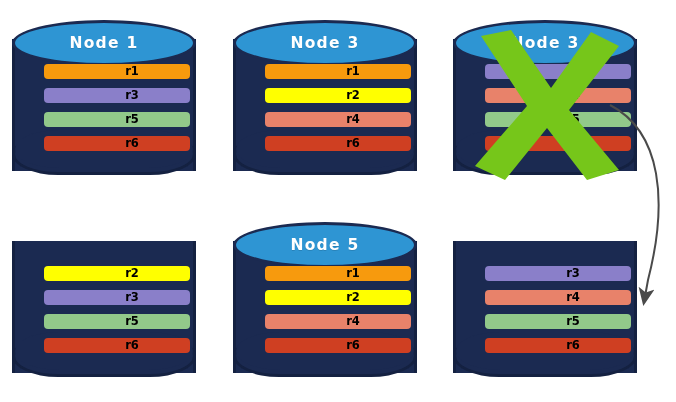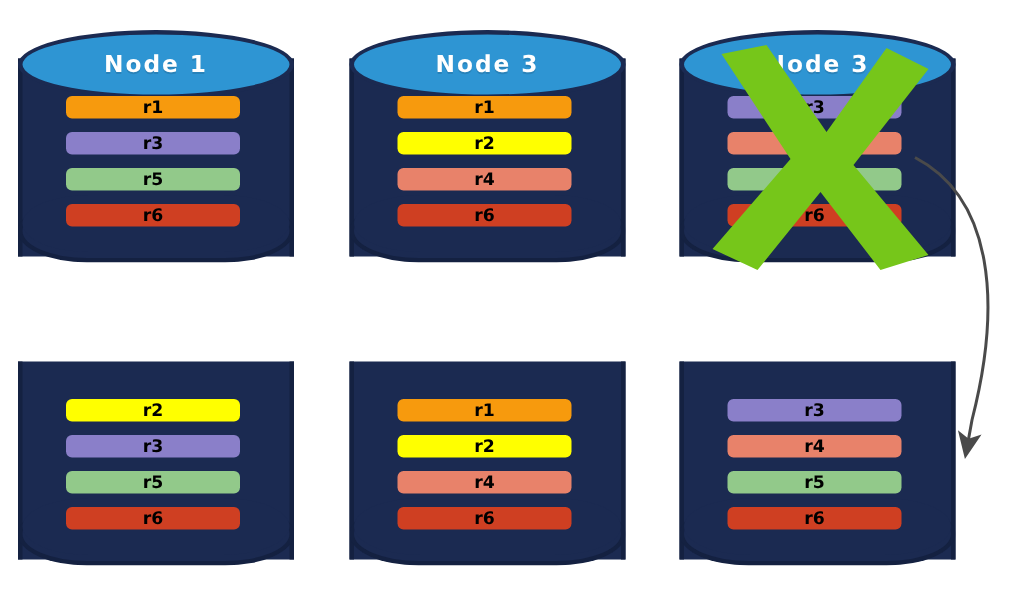--- a/index.html
+++ b/index.html
@@ -59,6 +59,7 @@
     margin-bottom:9px;
     display:flex;align-items:center;justify-content:center;
     position:relative;
+    padding-left:30px;
   }
   .bar span{
     font-size:11.5px;font-weight:bold;color:#000000;

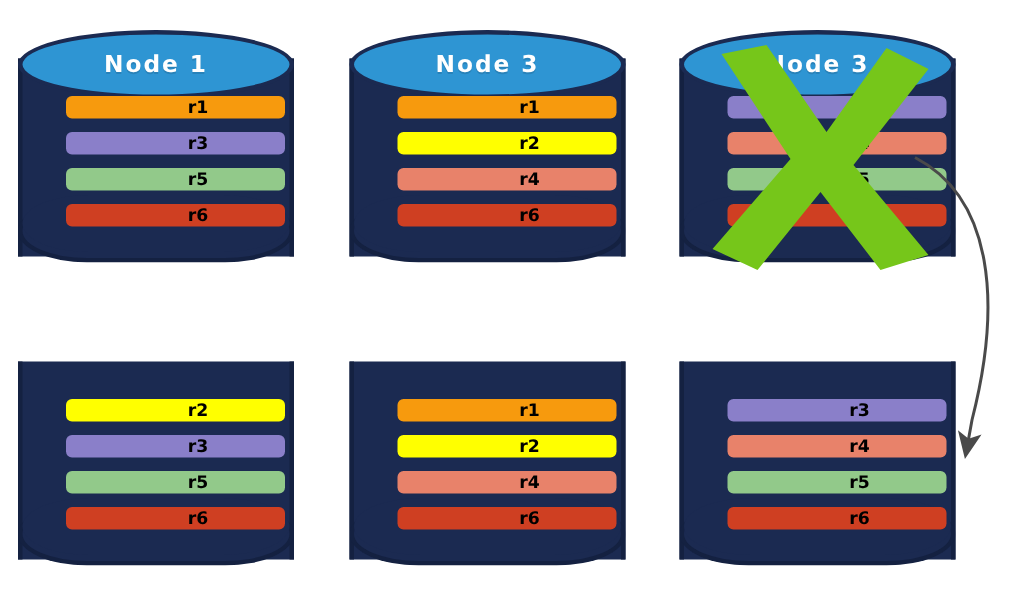--- a/index.html
+++ b/index.html
@@ -173,6 +173,9 @@
     <div class="cyl-body"></div>
     <div class="cyl-bottom"></div>
     <div class="cyl-bottom-inner"></div>
+    <div class="cyl-top">
+      <div class="cyl-title">Node  5</div>
+    </div>
     <div class="bars">
       <div class="bar" style="background:#f79a0d;">
         <span>r1</span>

